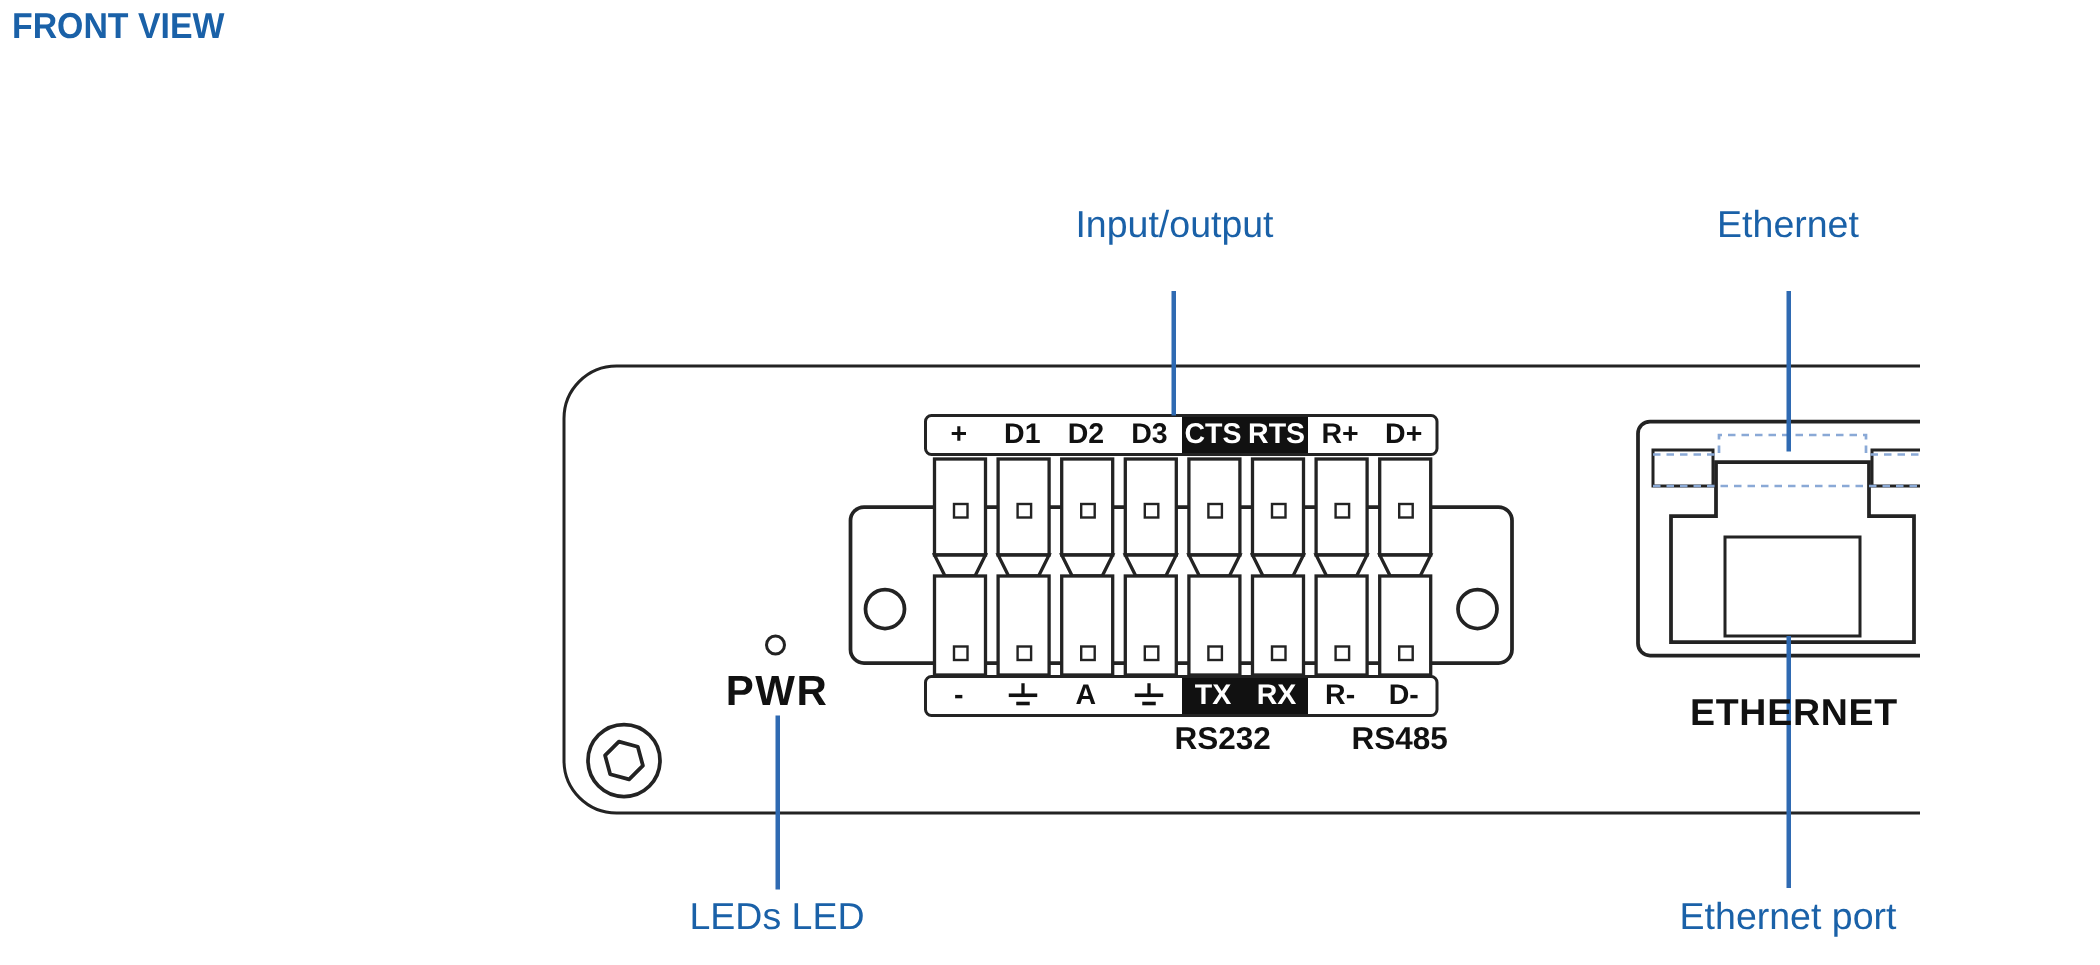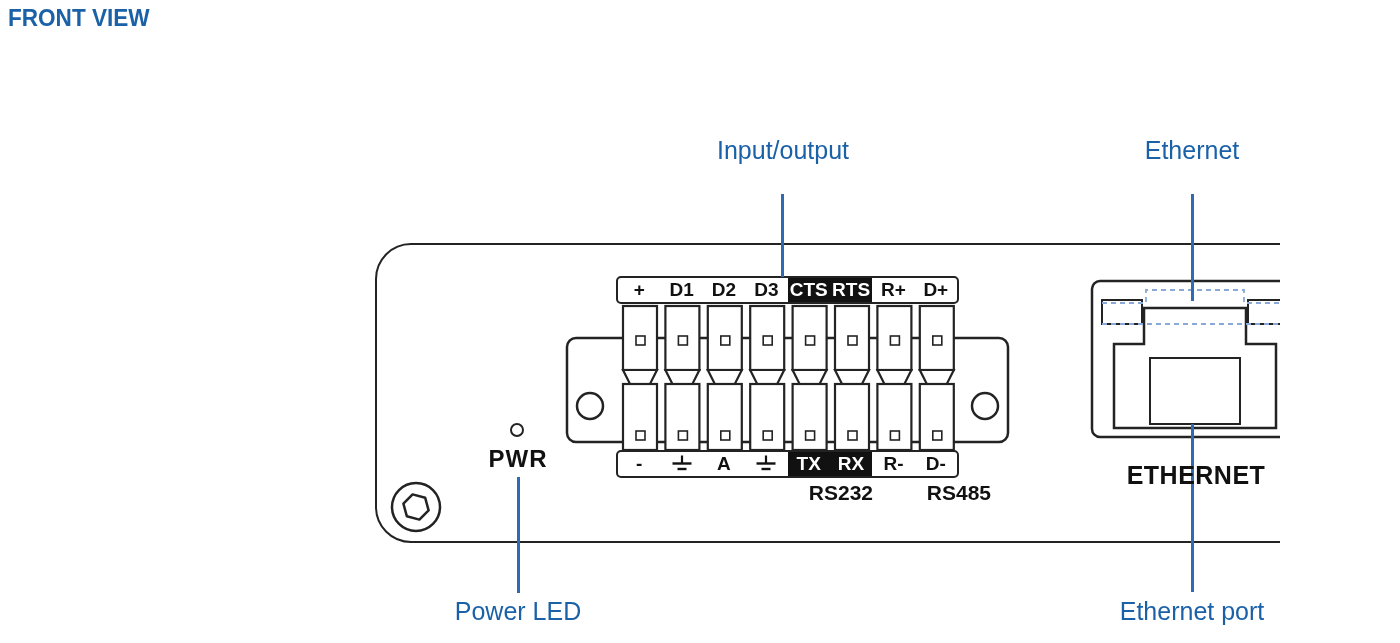--- a/index.html
+++ b/index.html
@@ -18,7 +18,7 @@
          stroke-width:2.5;stroke-linejoin:round}
   .led-dot{left:510px;top:423px;width:14px;height:14px;border:2px solid var(--stroke,#232323);
            border-radius:50%;background:#fff}
-  .pwr-label{left:458px;top:445px;width:120px;text-align:center;font-size:24px;
+  .pwr-label{left:458px;top:445px;width:120px;text-align:center;font-size:28px;
              font-weight:700;letter-spacing:1px;color:#111}
   .strip{left:616px;width:343px;height:28px;border:2px solid var(--stroke,#232323);
          border-radius:5px;background:#fff;display:flex;z-index:3}

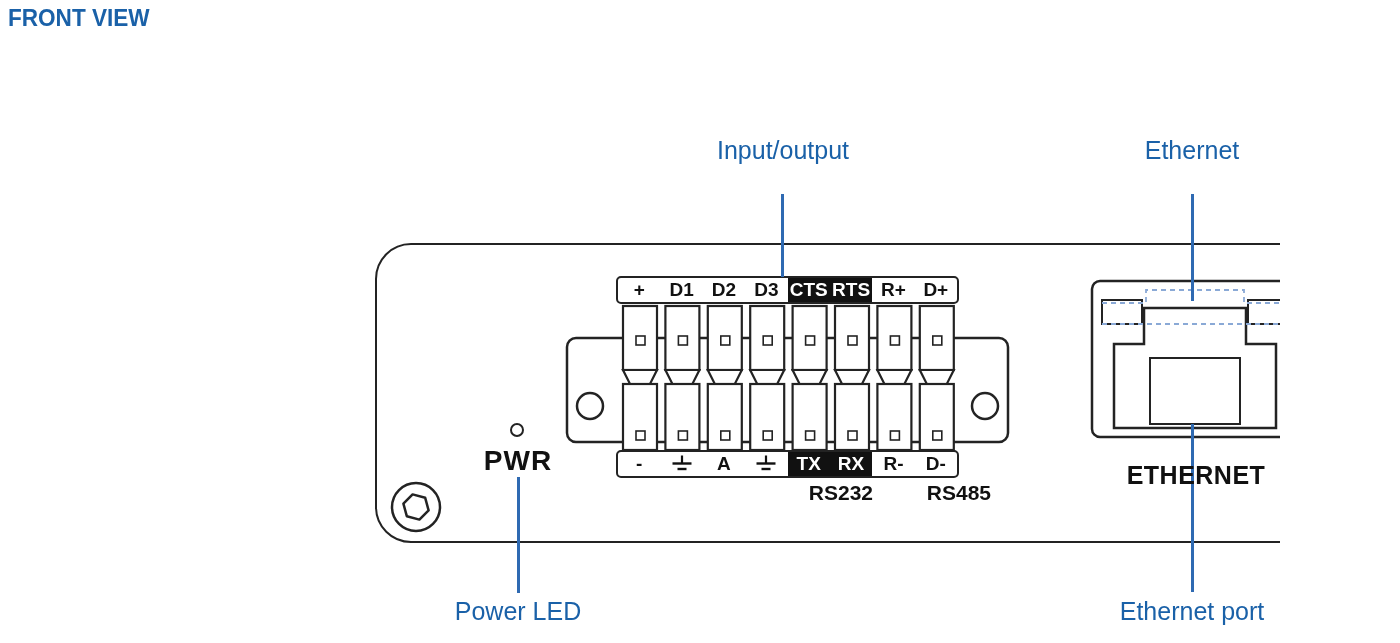--- a/index.html
+++ b/index.html
@@ -25,7 +25,7 @@
   .tcell{flex:1;display:flex;align-items:center;justify-content:center;
          font-weight:700;font-size:19px;color:#111}
   .tcell.inverted{background:var(--invert,#111);color:#fff}
-  .serial{top:481px;width:90px;text-align:right;font-weight:700;font-size:21px;color:#111}
+  .serial{top:481px;width:90px;text-align:left;font-weight:700;font-size:21px;color:#111}
   .eth-label{left:1096px;top:461px;width:200px;text-align:center;font-size:25px;
              font-weight:700;letter-spacing:.5px;color:#111;z-index:6}
   .connector .plate{fill:#fff;stroke:var(--stroke,#232323);stroke-width:2.5}

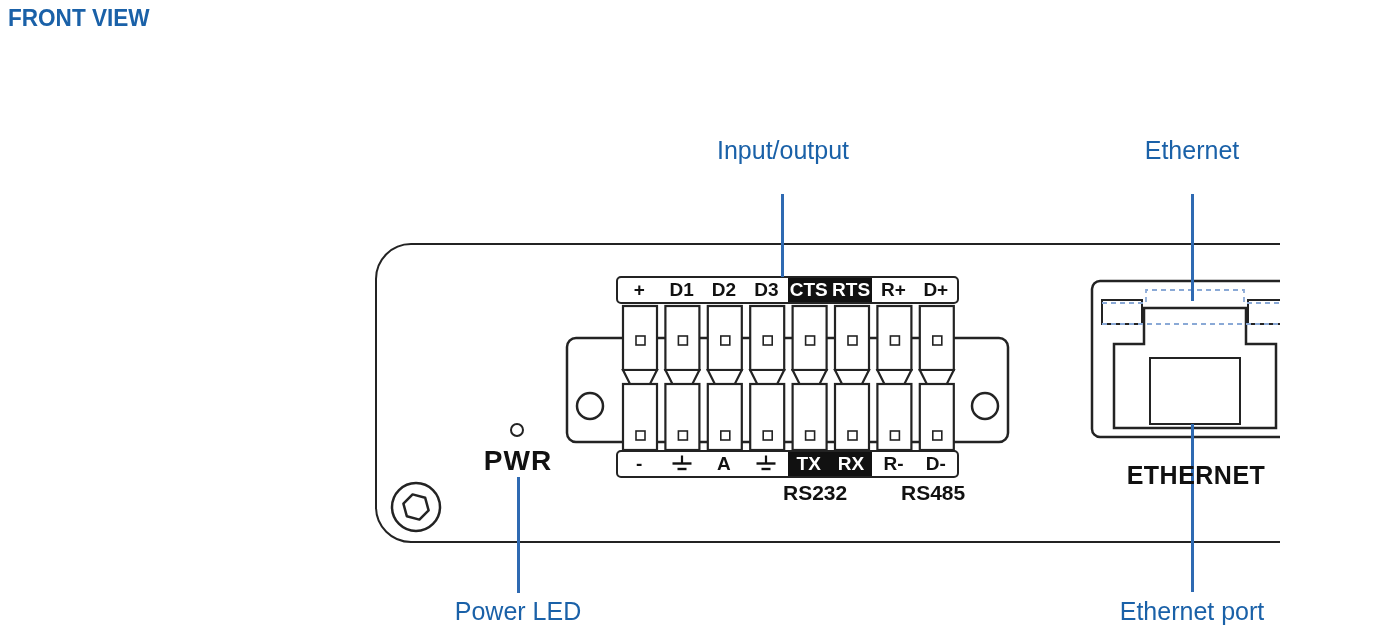--- a/index.html
+++ b/index.html
@@ -48,7 +48,7 @@
   <div class="abs callout" style="left:1092px;top:137px;width:200px">
     <div>Ethernet</div>
   </div>
-  <div class="abs callout" style="left:418px;top:598px;width:200px">Power LED</div>
+  <div class="abs callout" style="left:418px;top:598px;width:200px">LEDs LED</div>
   <div class="abs callout" style="left:1092px;top:598px;width:200px">Ethernet port</div>
 
   <div class="abs leader" style="left:781px;top:194px;height:83px"></div>

